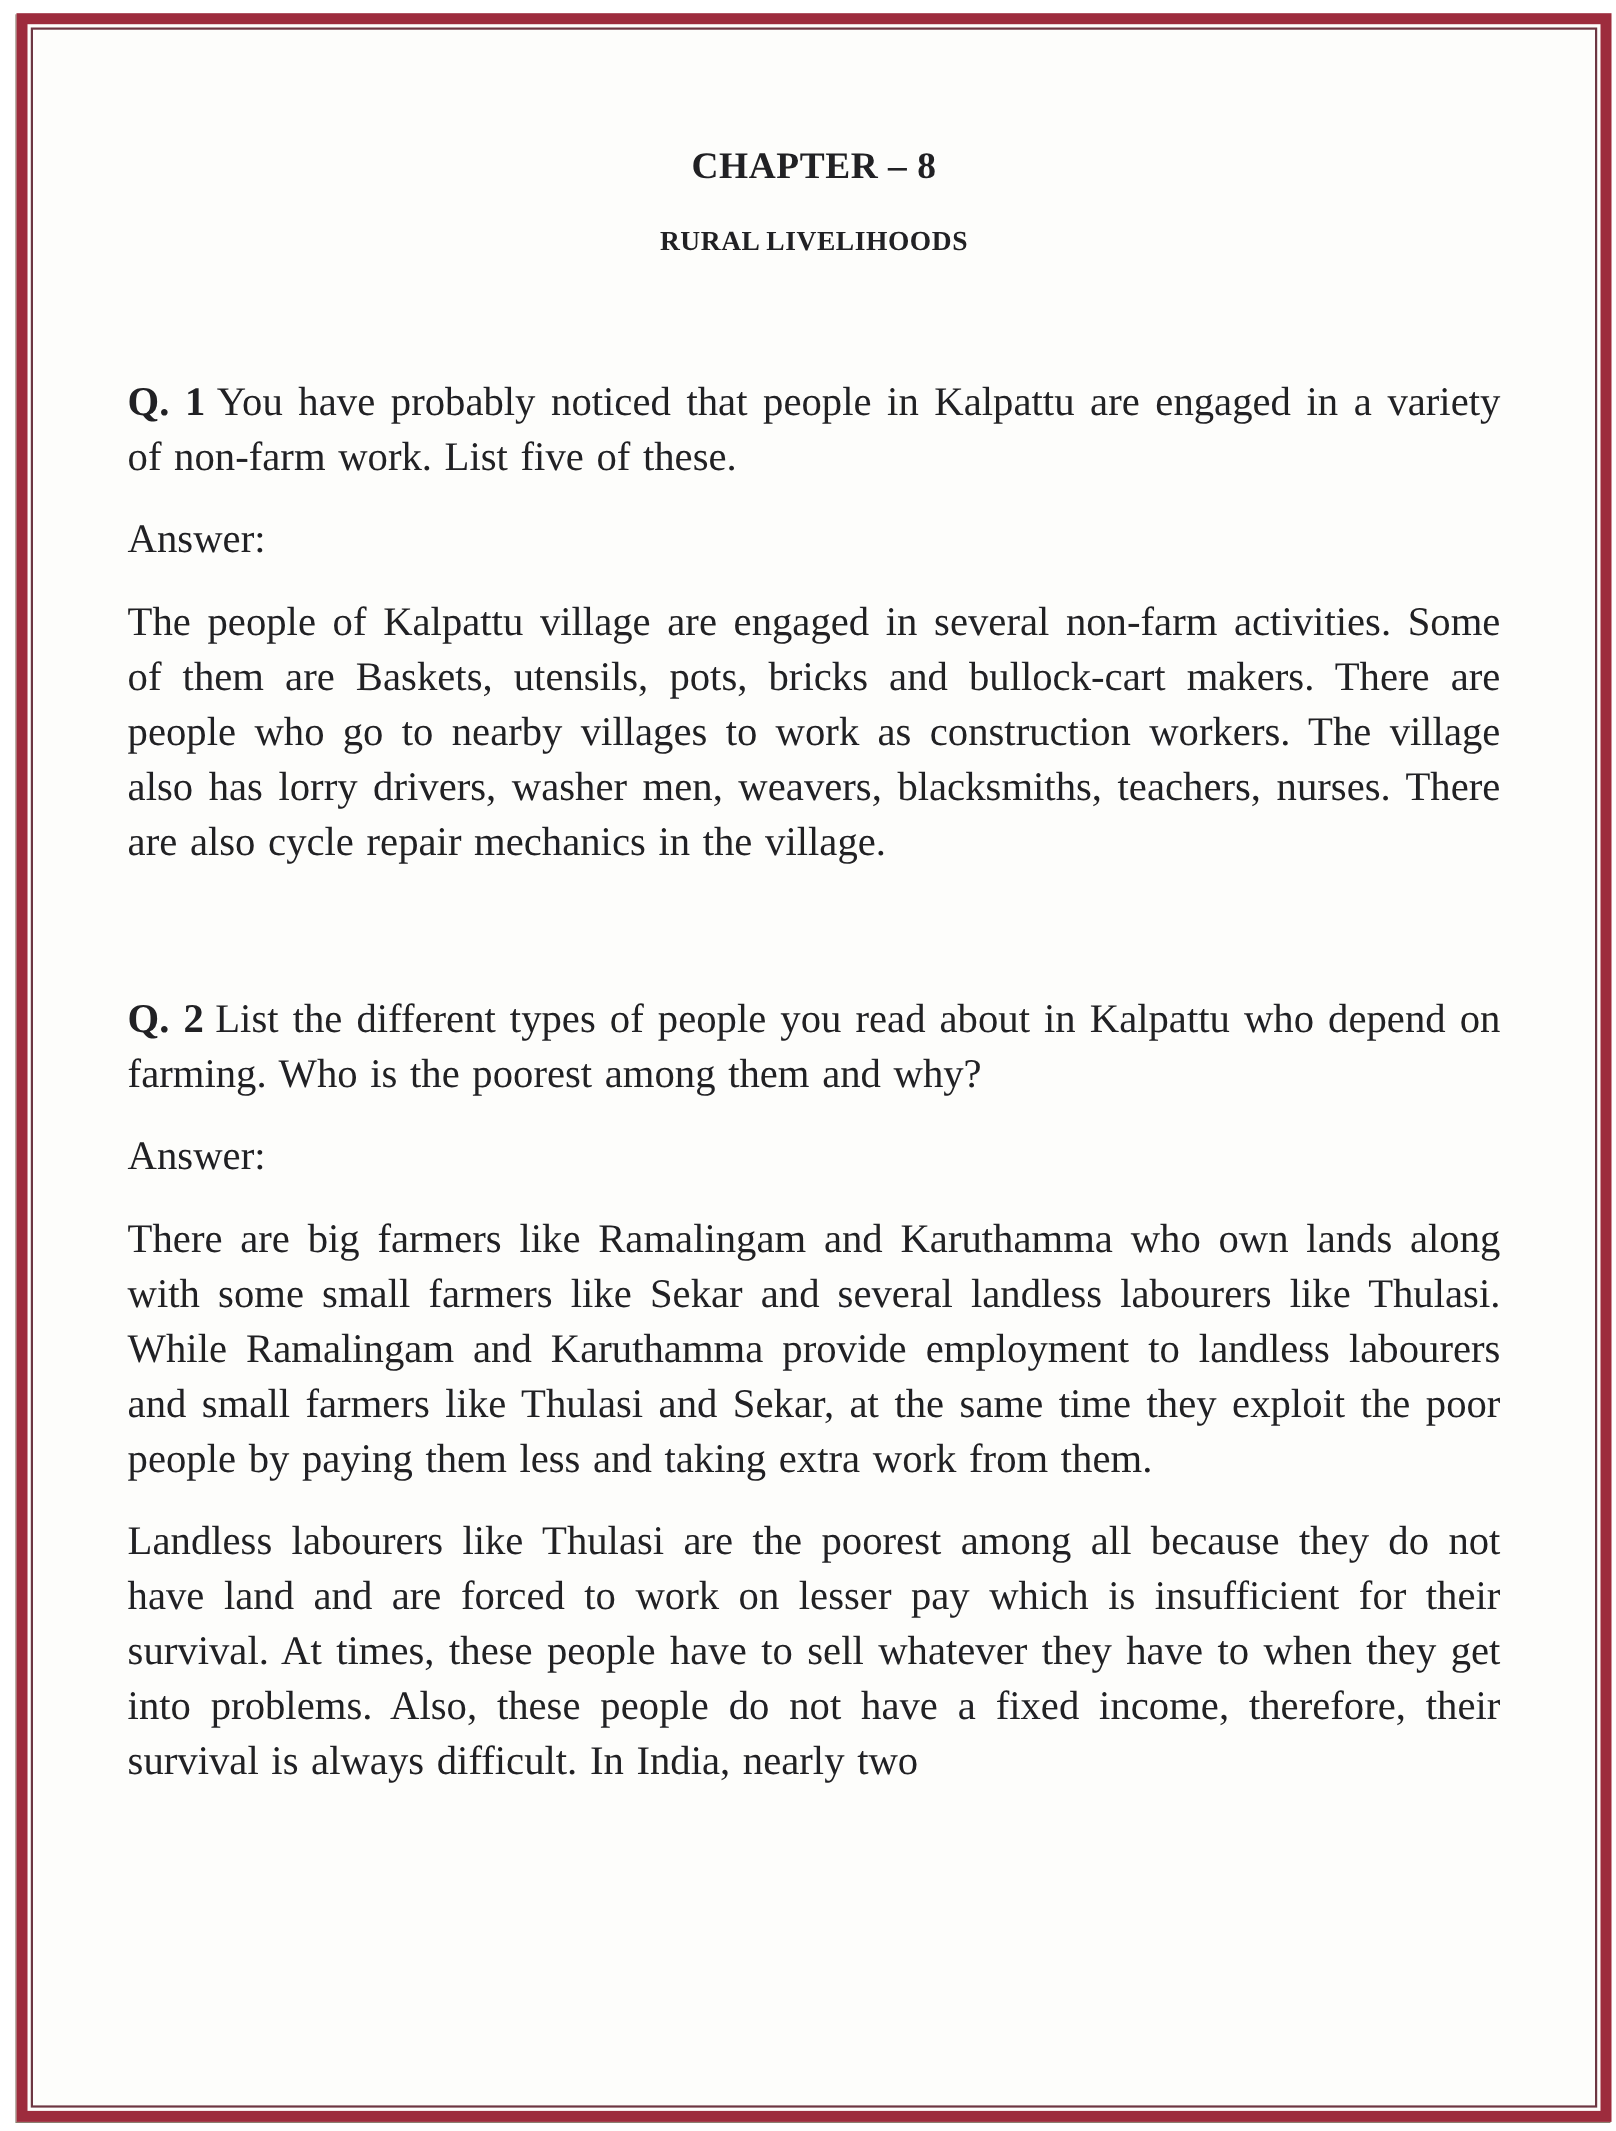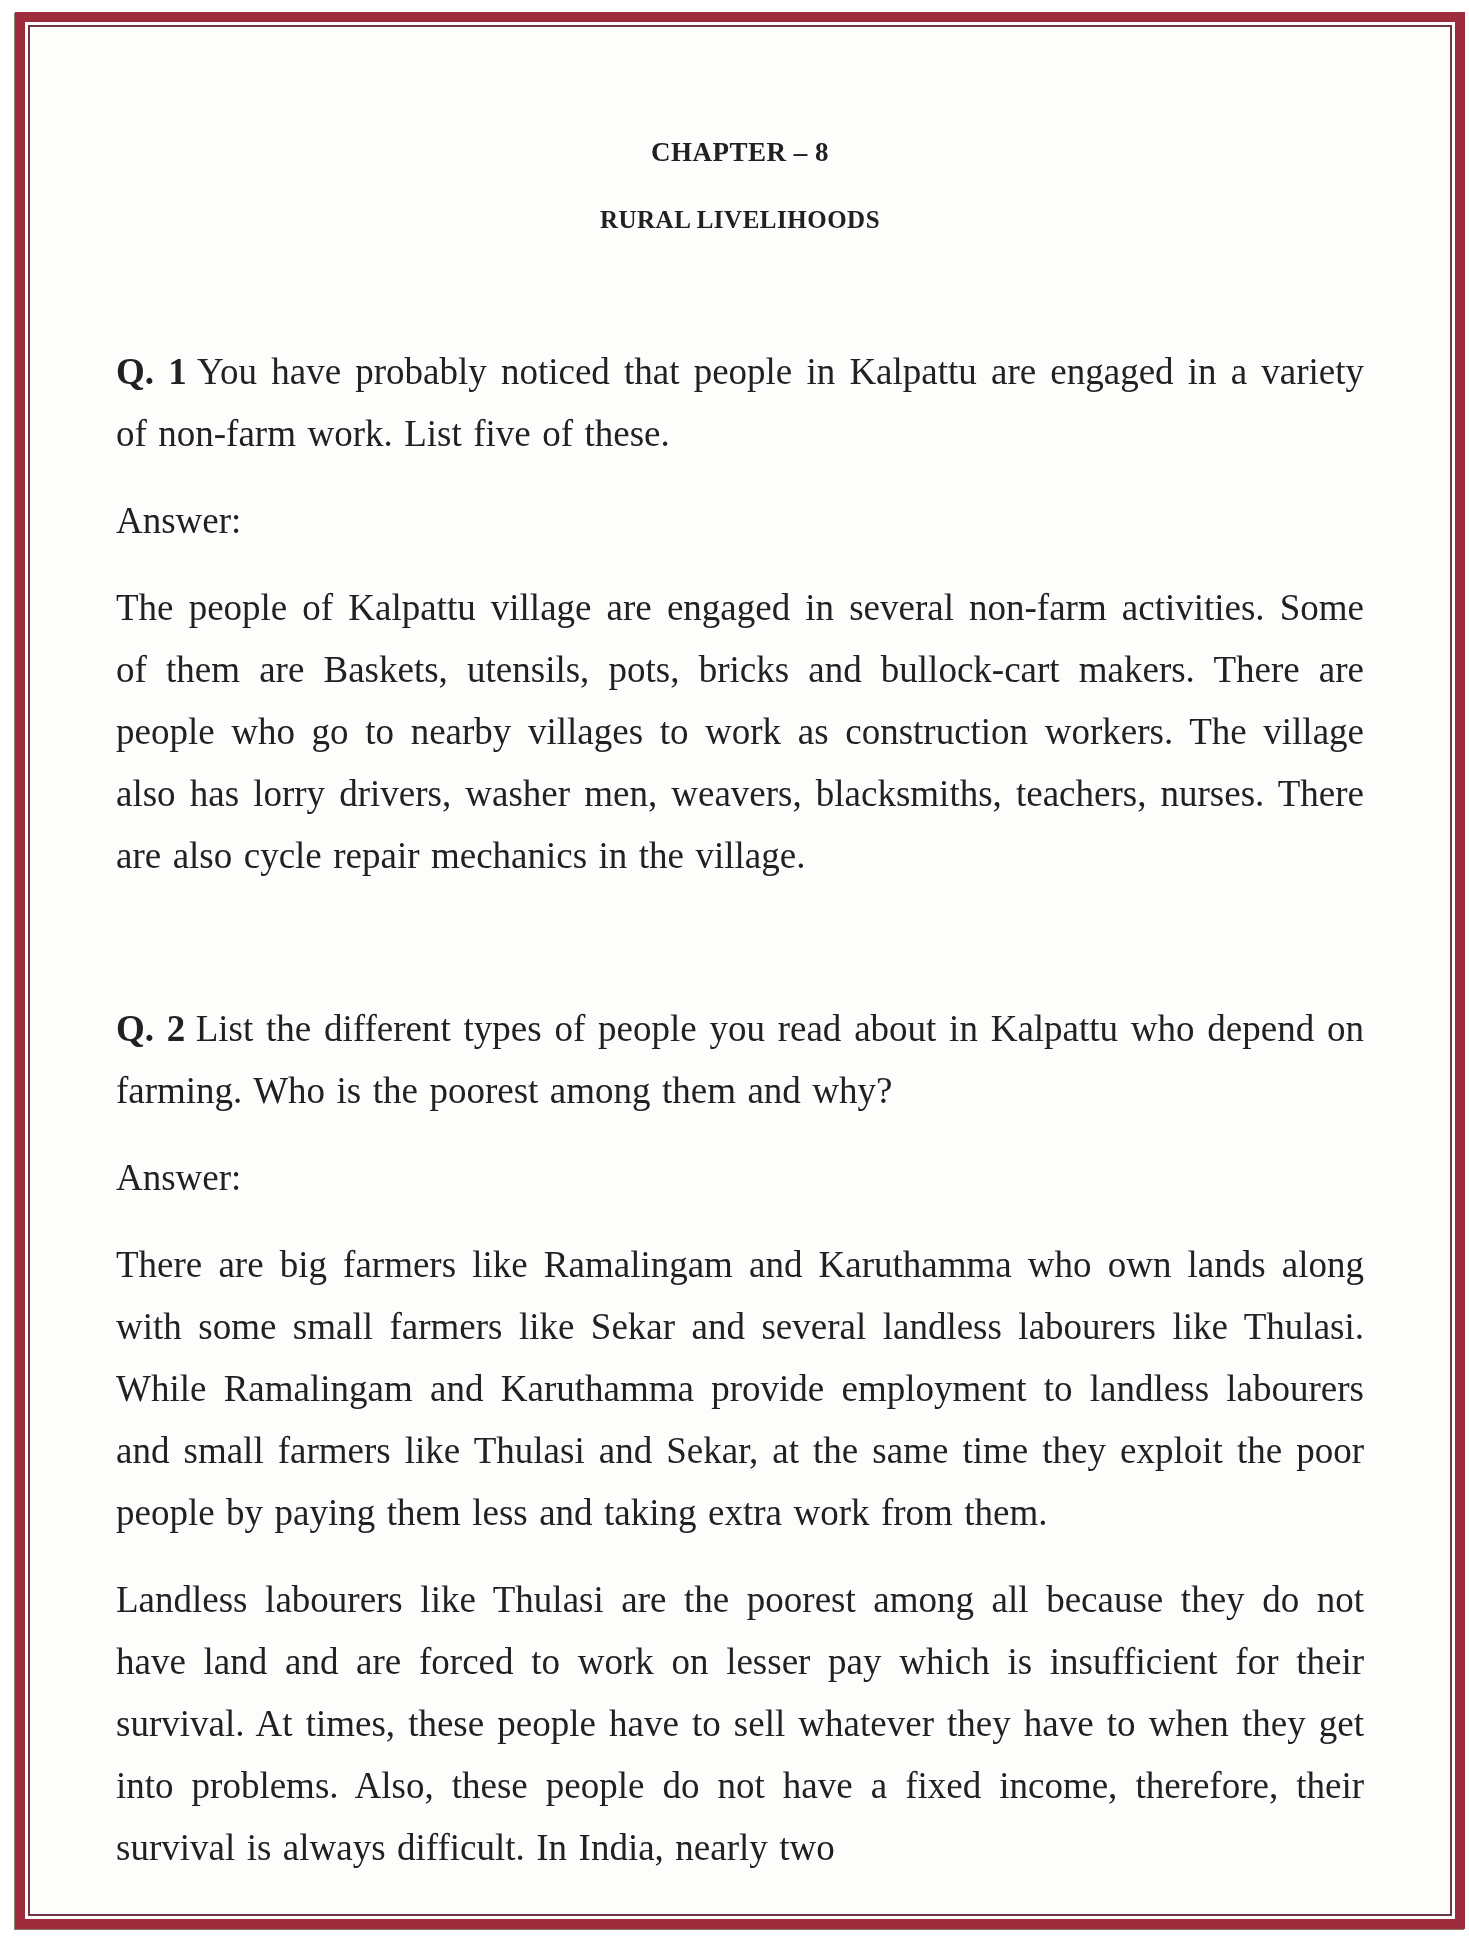--- a/index.html
+++ b/index.html
@@ -42,7 +42,7 @@
   }
   h1.chapter-title {
     margin: 0 0 18px 0;
-    font-size: 27px;
+    font-size: 34px;
     line-height: 50px;
     font-weight: bold;
     text-align: center;

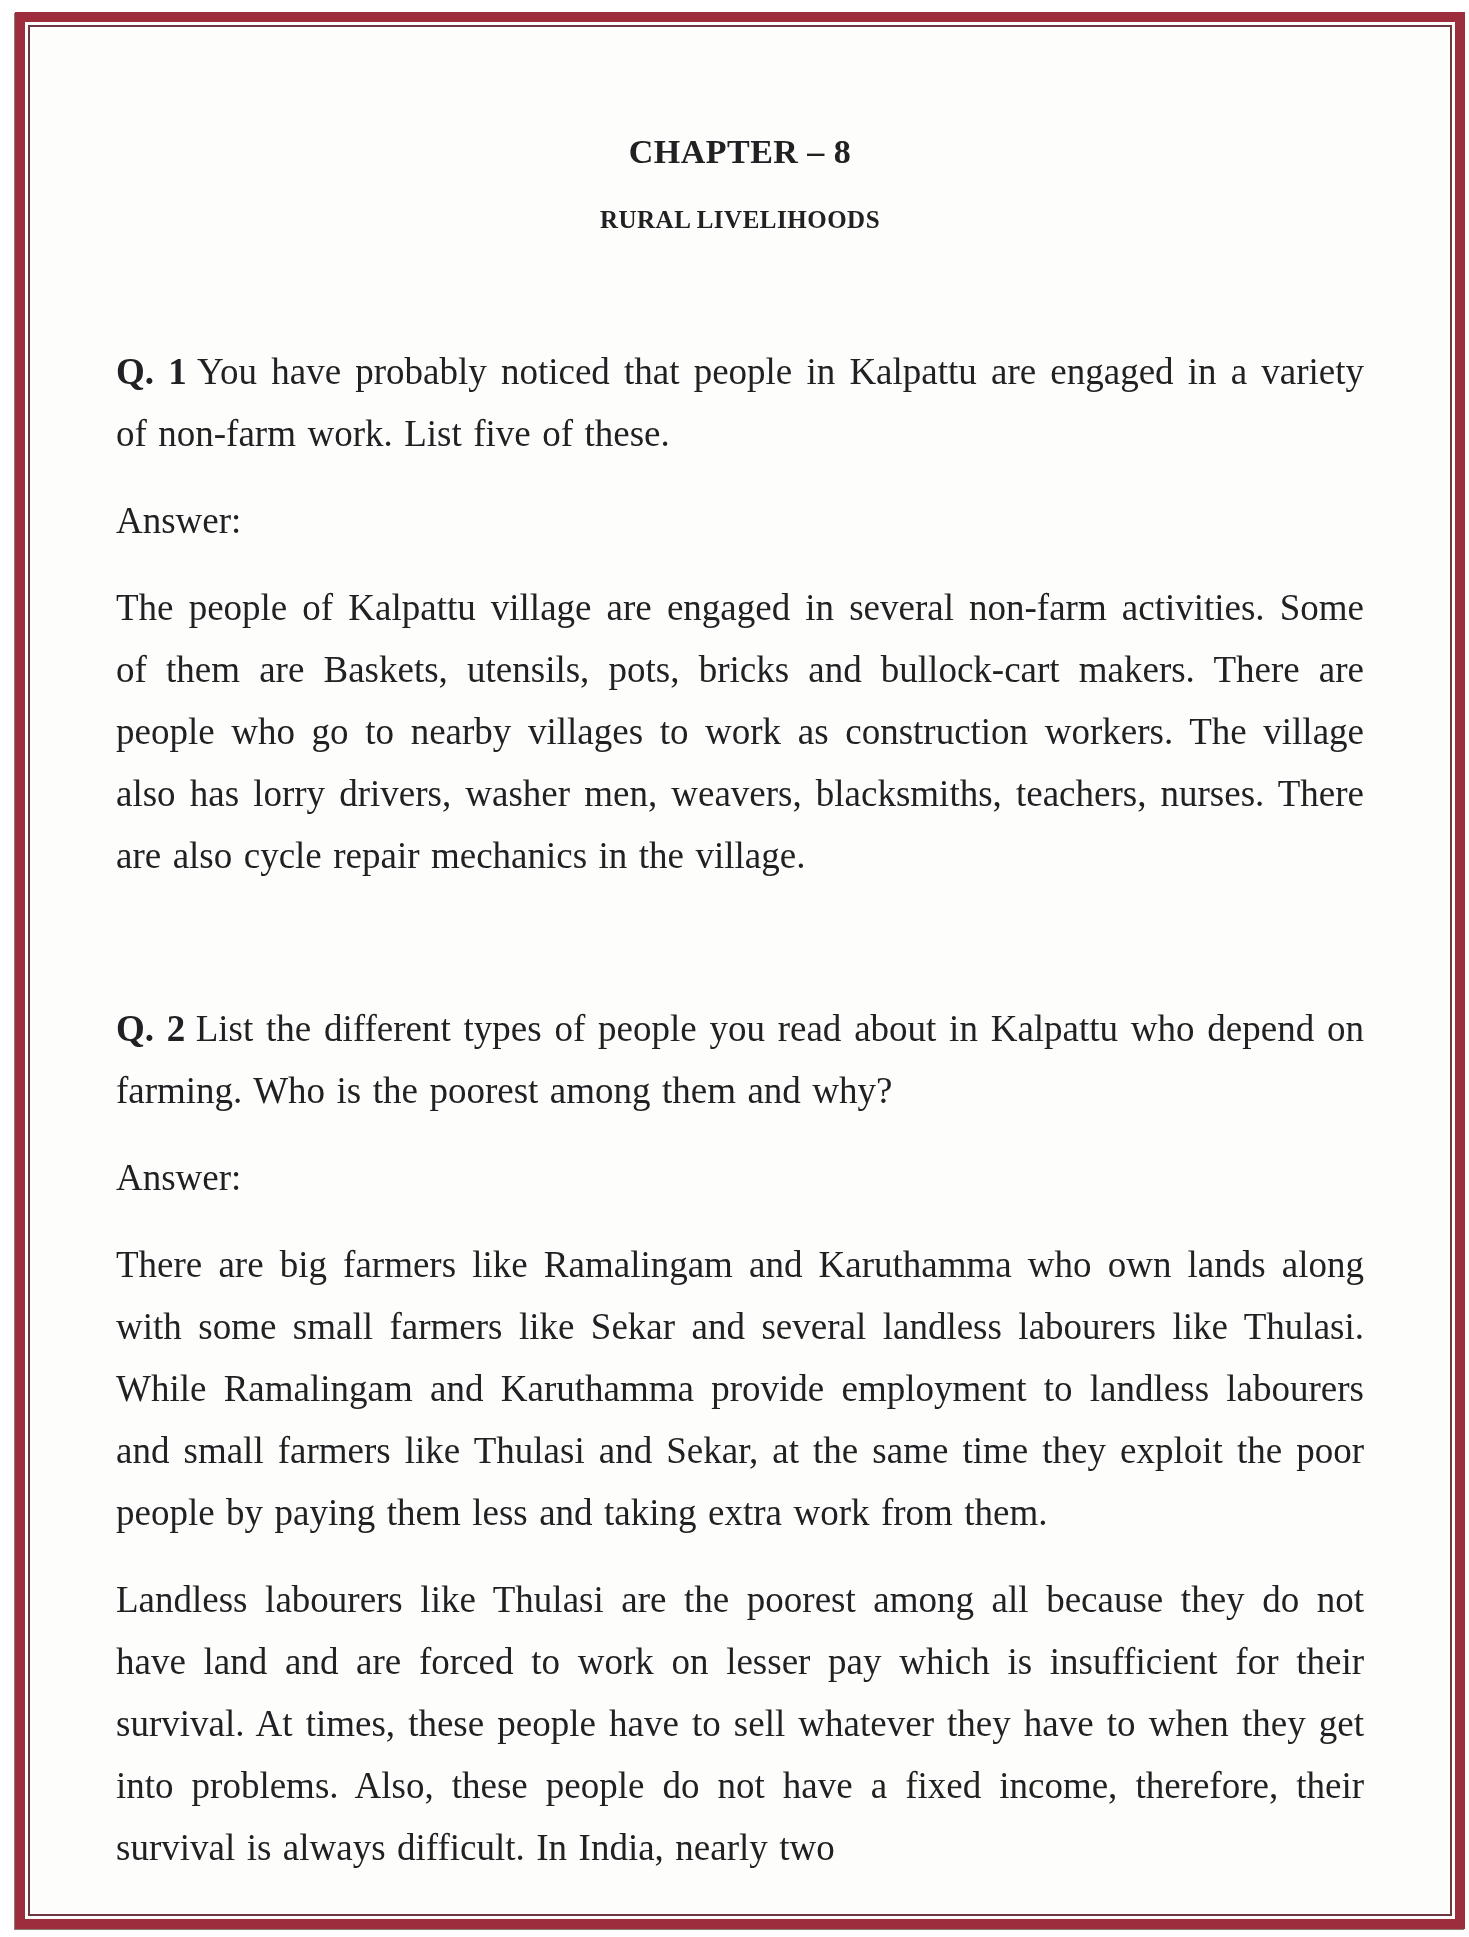--- a/index.html
+++ b/index.html
@@ -59,7 +59,7 @@
   p {
     margin: 0 0 25px 0;
     font-size: 37px;
-    line-height: 62px;
+    line-height: 50px;
     text-align: justify;
     word-spacing: 0.06em;
   }

